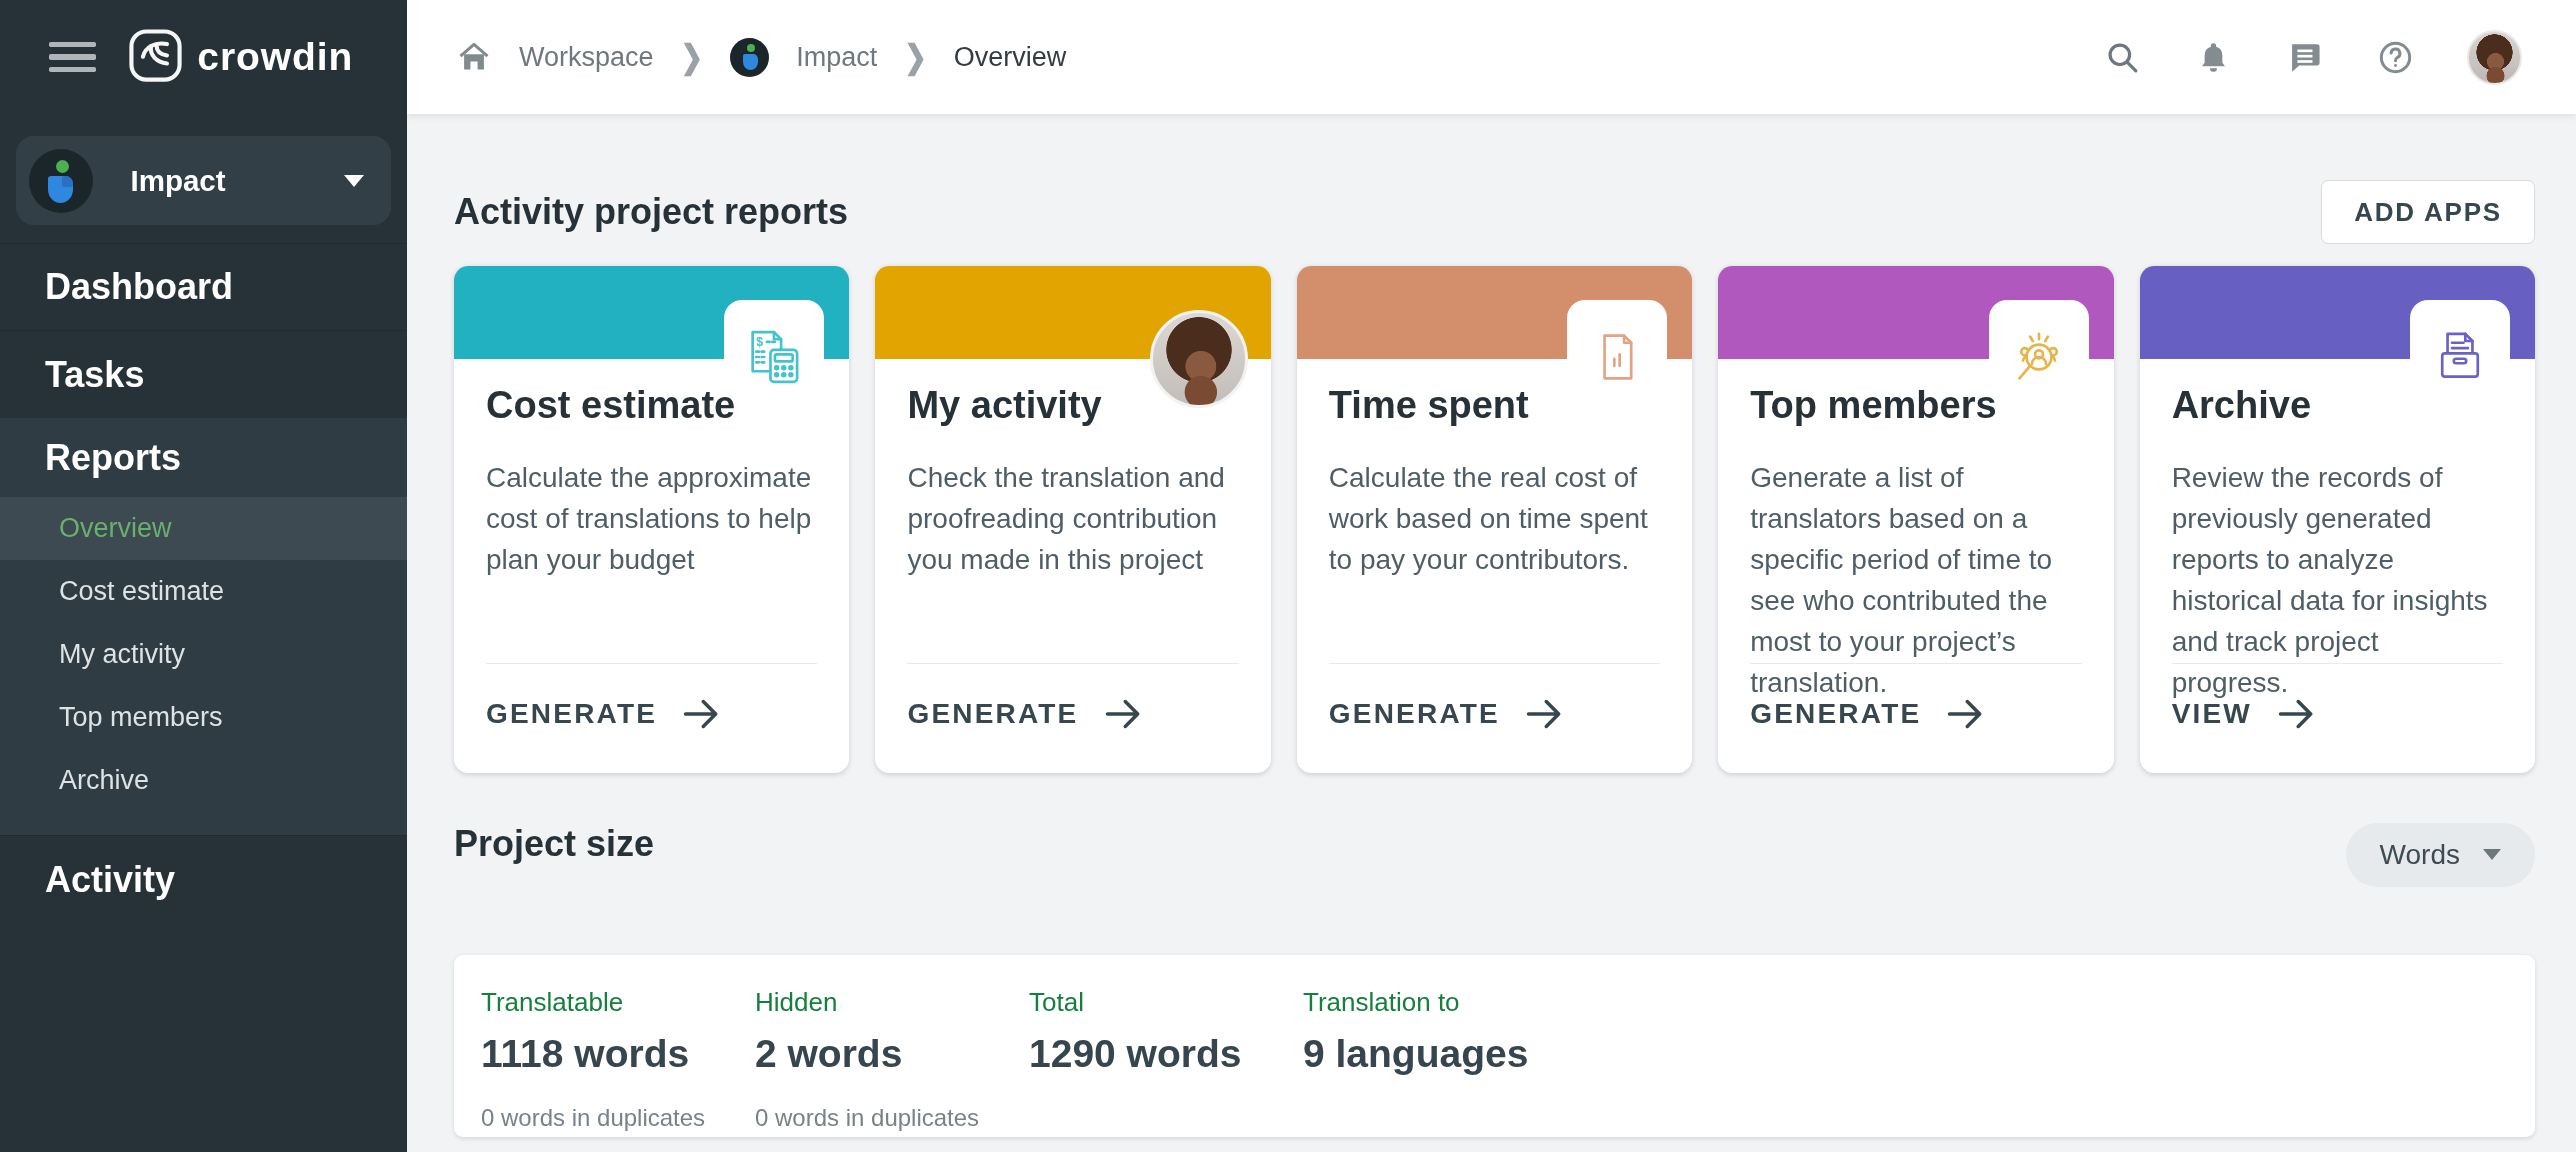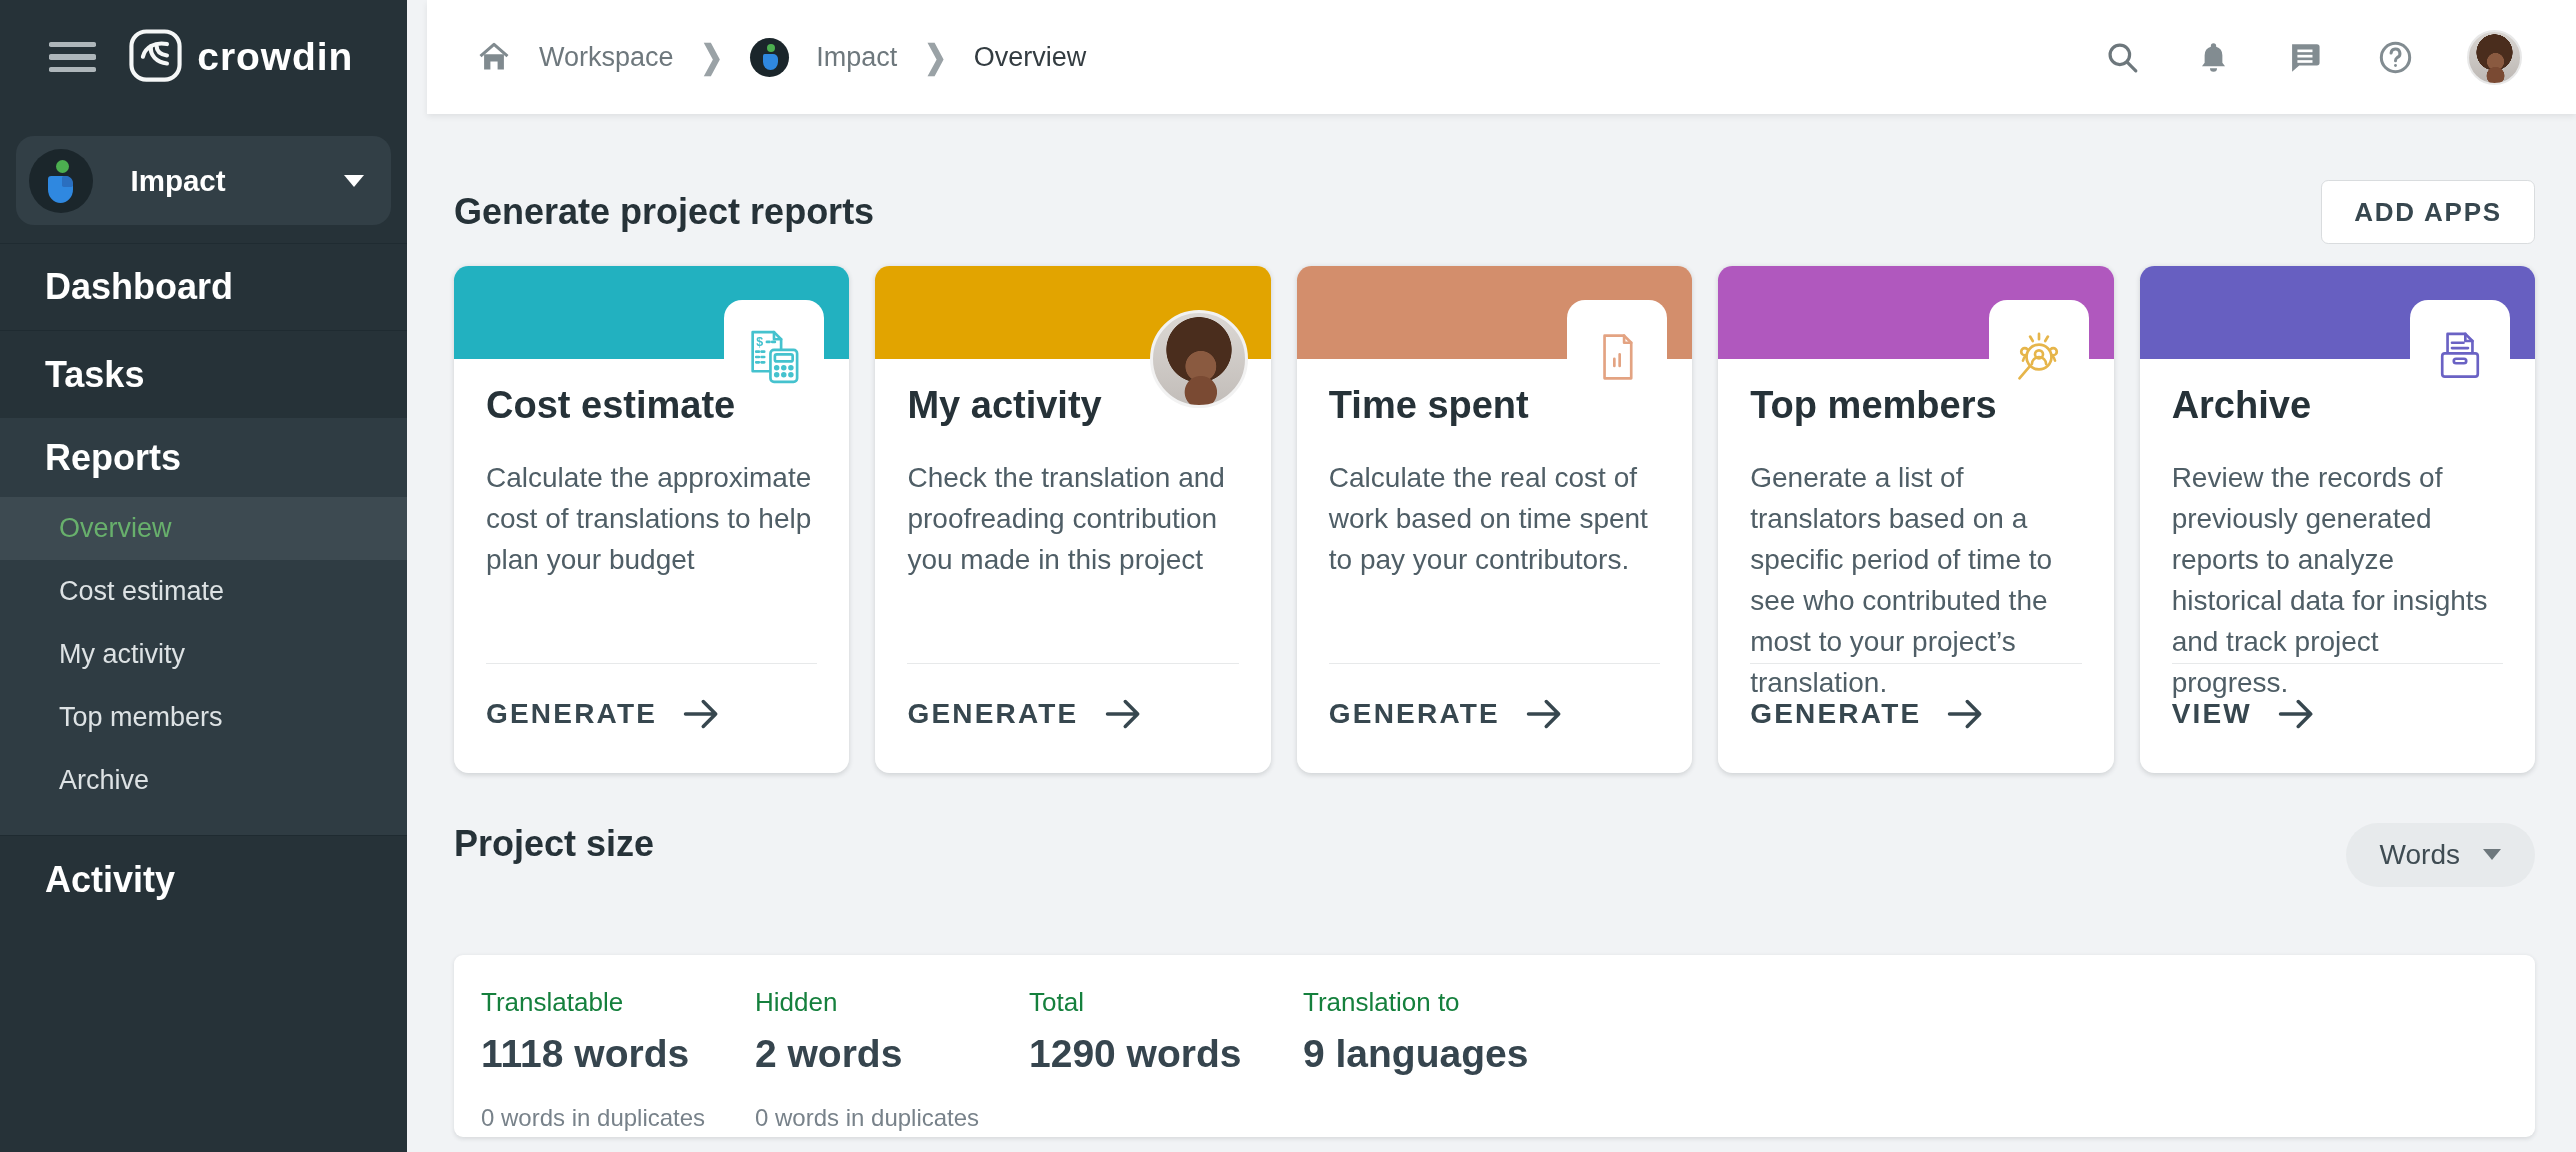--- a/index.html
+++ b/index.html
@@ -34,7 +34,7 @@
   
   .right { flex:1; display:flex; flex-direction:column; height:100%; }
 
-  .topbar { height:114px; flex:0 0 114px; background:#ffffff; display:flex; align-items:center; padding:0 54px 0 49px; box-shadow:0 2.7px 6.3px rgba(0,0,0,0.08); position:relative; z-index:5;margin-left:20px; }
+  .topbar { height:114px; flex:0 0 114px; background:#ffffff; display:flex; align-items:center; padding:0 54px 0 49px; box-shadow:0 2.7px 6.3px rgba(0,0,0,0.08); position:relative; z-index:5; }
   .breadcrumb { display:flex; align-items:center; gap:27px; }
   .crumb { font-size:27px; color:#6e787d; cursor:pointer; }
   .crumb.current { color:#333c41; font-weight:500; cursor:default; }

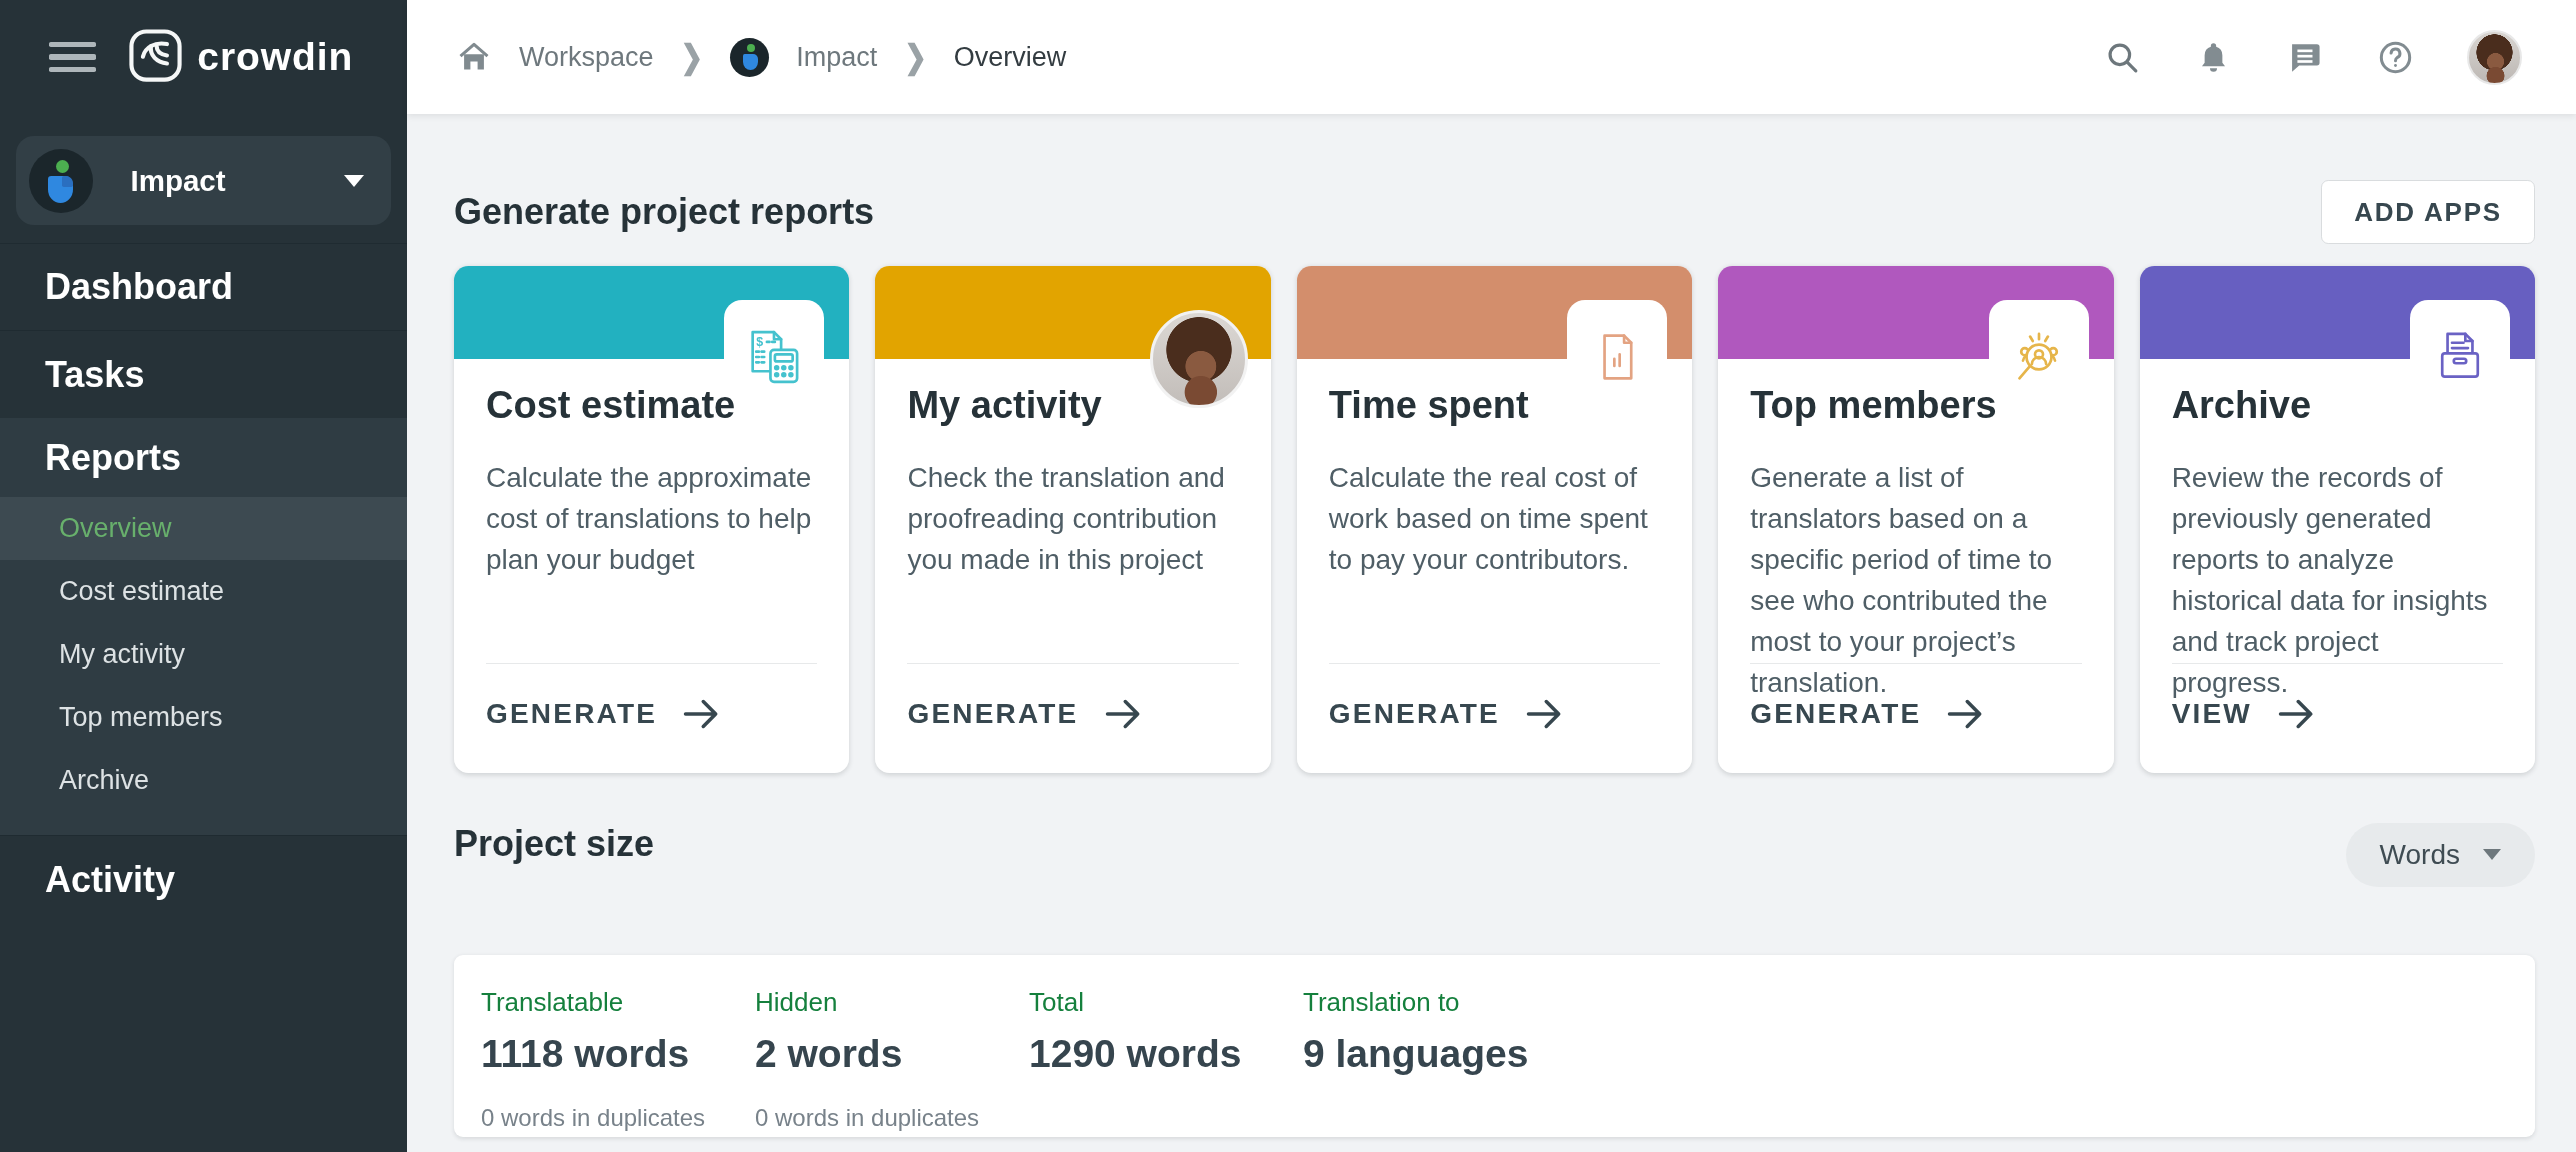--- a/index.html
+++ b/index.html
@@ -192,7 +192,7 @@
 
     <main>
       <div class="page-head">
-        <h1>Generate project reports</h1>
+        <h1>Activity project reports</h1>
         <button class="add-apps-btn">ADD APPS</button>
       </div>
 

